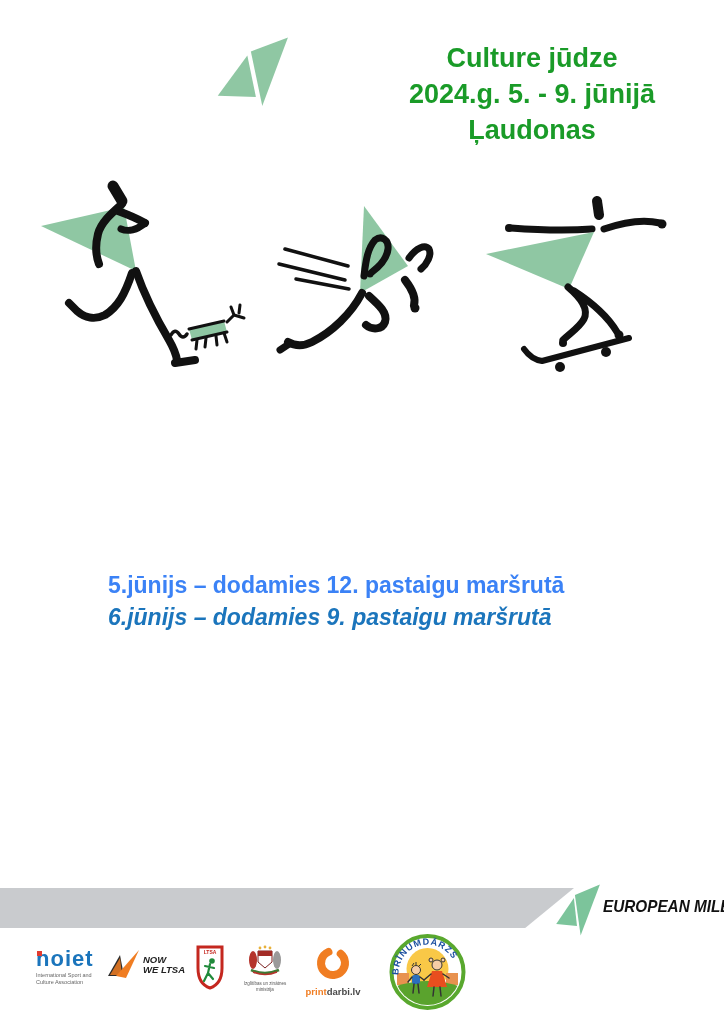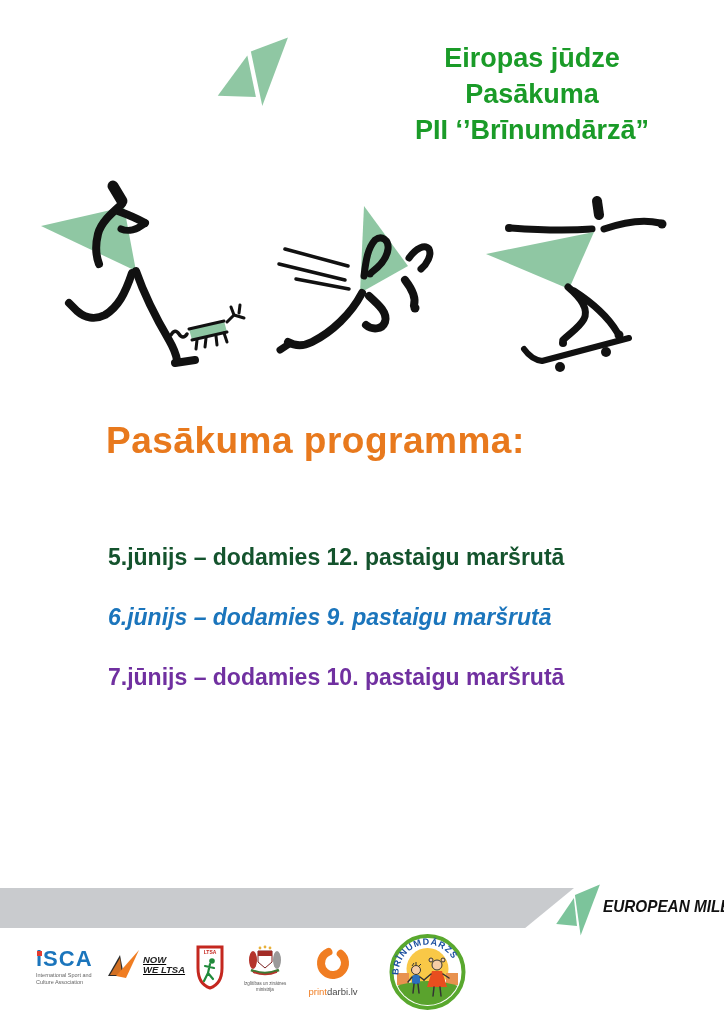--- a/index.html
+++ b/index.html
@@ -62,7 +62,7 @@
   </svg>
 
   <div class="main-title">
-    <div>Eiropas jūdze</div>
+    <div>Culture jūdze</div>
     <div>Pasākuma</div>
     <div>PII ‘’Brīnumdārzā”</div>
   </div>

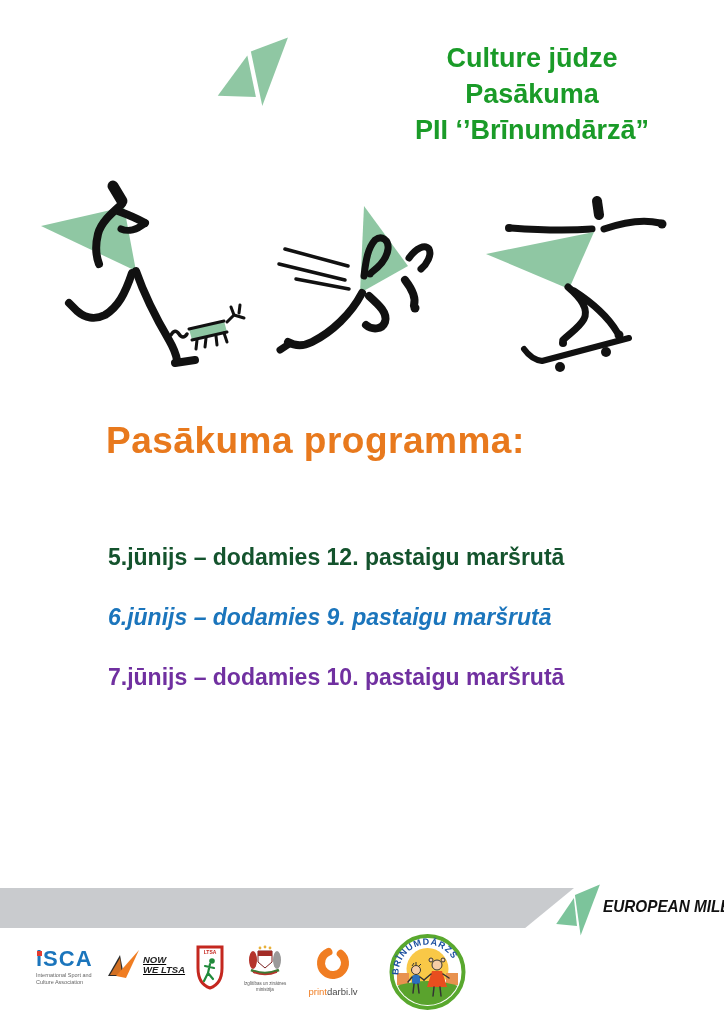--- a/index.html
+++ b/index.html
@@ -63,6 +63,7 @@
 
   <div class="main-title">
     <div>Culture jūdze</div>
+    <div>2024.g. 5. - 9. jūnijā</div>
     <div>Pasākuma</div>
     <div>PII ‘’Brīnumdārzā”</div>
   </div>

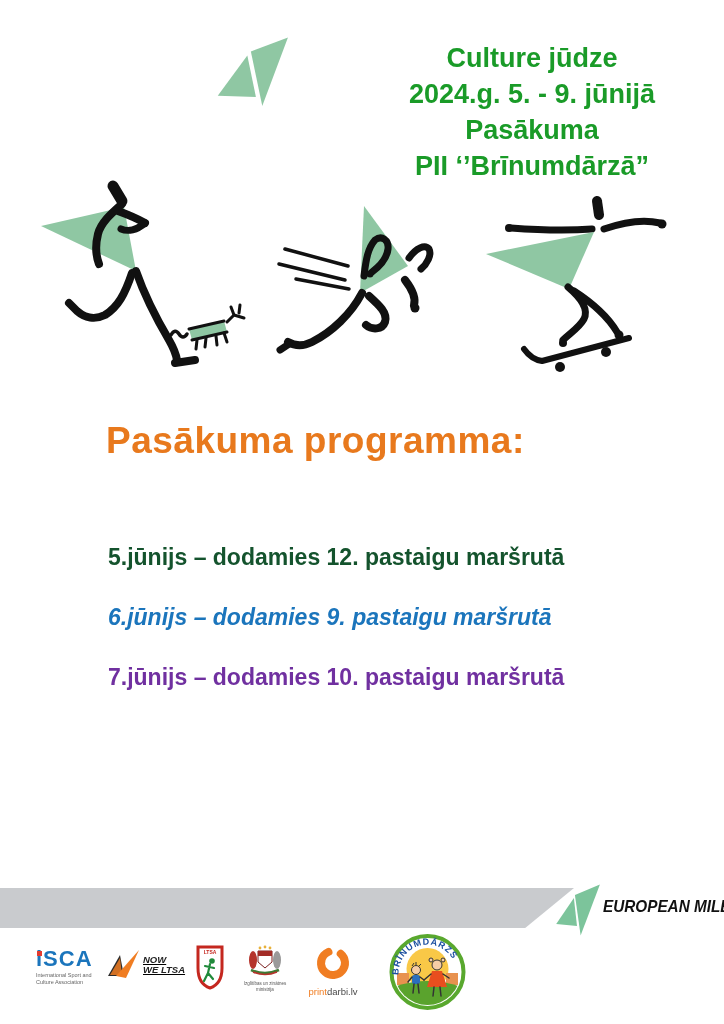--- a/index.html
+++ b/index.html
@@ -64,7 +64,7 @@
   <div class="main-title">
     <div>Culture jūdze</div>
     <div>2024.g. 5. - 9. jūnijā</div>
-    <div>Pasākuma</div>
+    <div>Ļaudonas</div>
     <div>PII ‘’Brīnumdārzā”</div>
   </div>
 

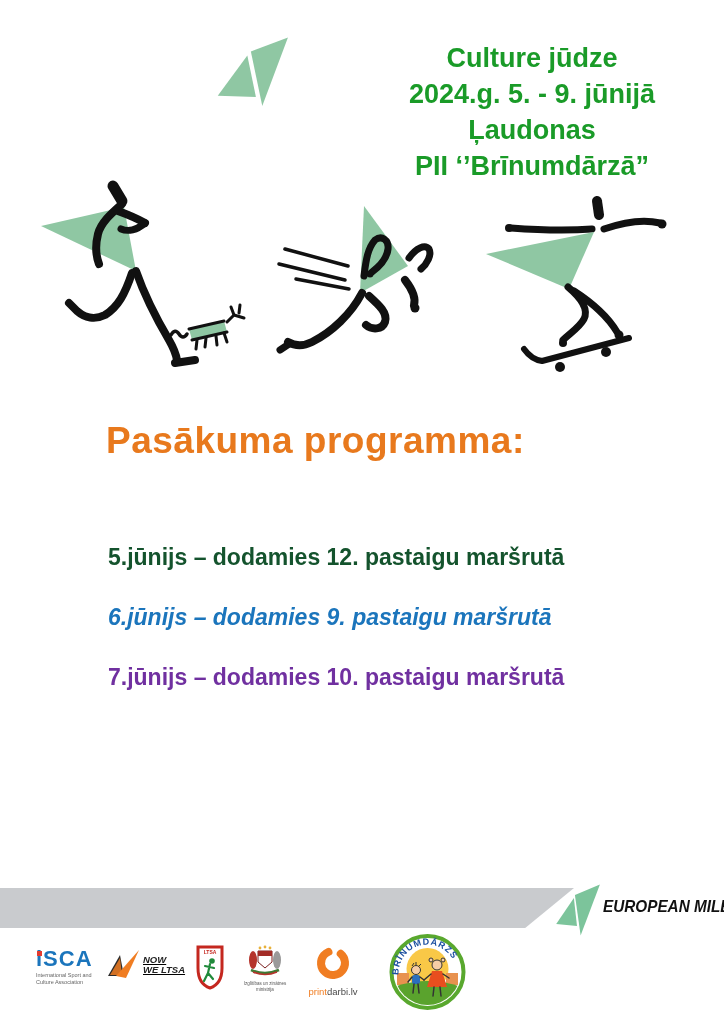--- a/index.html
+++ b/index.html
@@ -65,7 +65,6 @@
     <div>Culture jūdze</div>
     <div>2024.g. 5. - 9. jūnijā</div>
     <div>Ļaudonas</div>
-    <div>PII ‘’Brīnumdārzā”</div>
   </div>
 
   <svg class="fig fig1" viewBox="0 0 240 215">

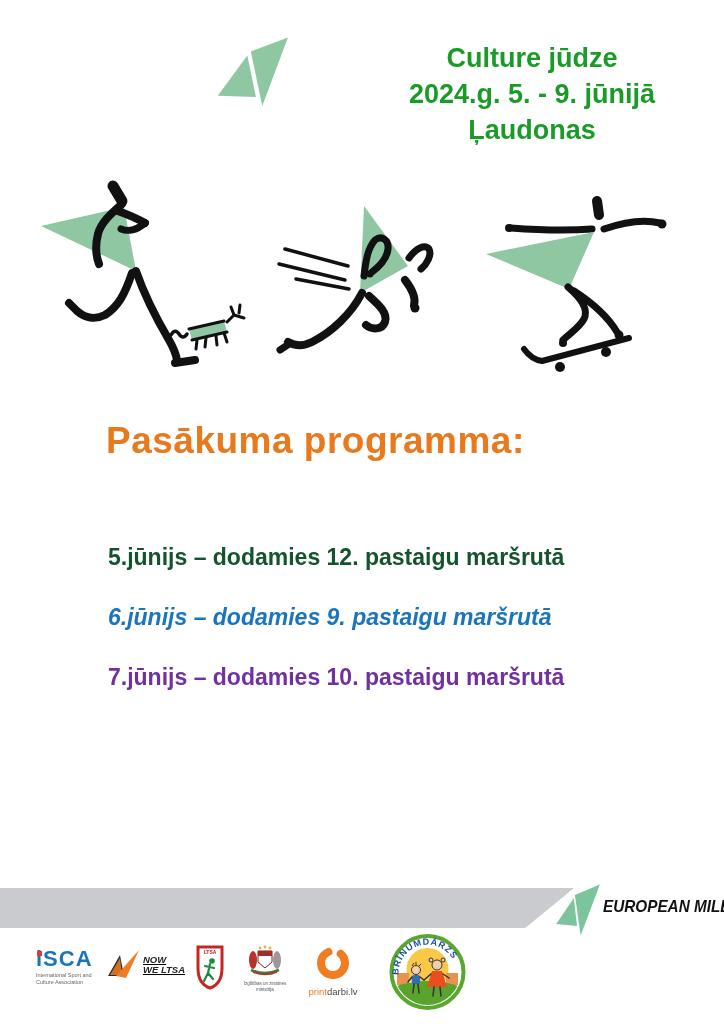--- a/index.html
+++ b/index.html
@@ -122,7 +122,6 @@
     <circle cx="128" cy="164" r="5" fill="#111"></circle>
   </svg>
 
-  <div class="prog-heading">Pasākuma programma:</div>
   <p class="prog prog-0">5.jūnijs – dodamies 12. pastaigu maršrutā</p>
   <p class="prog prog-1">6.jūnijs – dodamies 9. pastaigu maršrutā</p>
   <p class="prog prog-2">7.jūnijs – dodamies 10. pastaigu maršrutā</p>

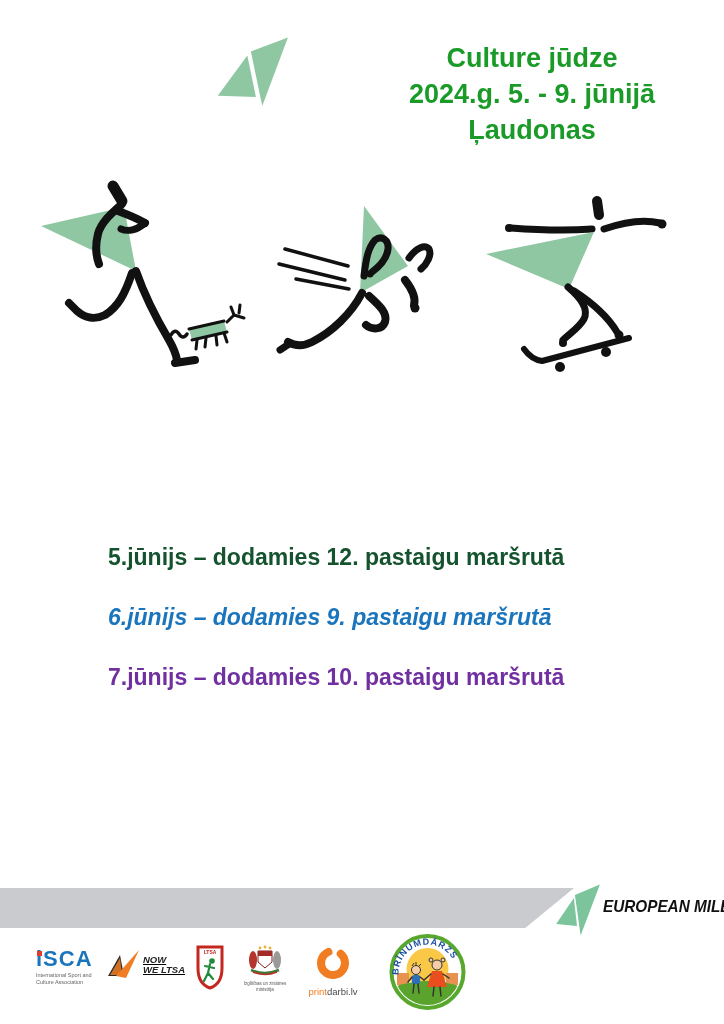--- a/index.html
+++ b/index.html
@@ -22,7 +22,7 @@
   .prog-heading{position:absolute;left:106px;top:420px;font-size:37px;font-weight:700;
                 color:#e8791d;letter-spacing:.5px;white-space:nowrap;}
   .prog{position:absolute;left:108px;font-weight:700;font-size:23px;white-space:pre-wrap;}
-  .prog-0{top:521px;color:#14532d;}
+  .prog-0{top:549px;color:#3b82f6;}
   .prog-1{top:581px;color:#1b75bc;font-style:italic;}
   .prog-2{top:641px;color:#7030a0;}
   .prog-3{top:698px;color:#1e8c26;width:566px;line-height:31px;}

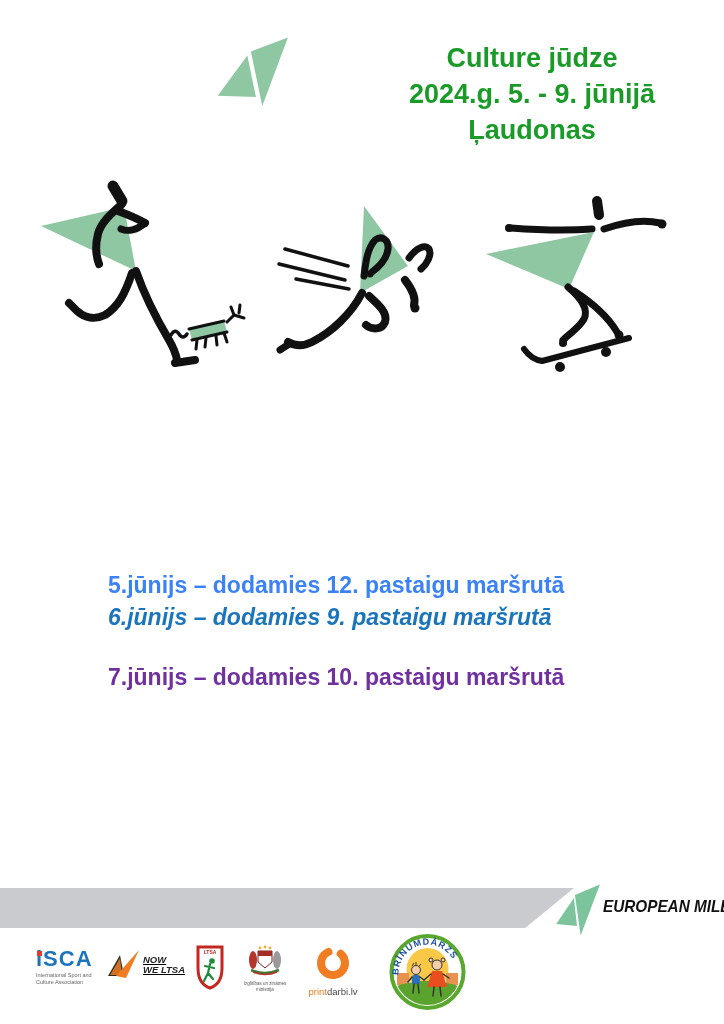--- a/index.html
+++ b/index.html
@@ -124,7 +124,6 @@
 
   <p class="prog prog-0">5.jūnijs – dodamies 12. pastaigu maršrutā</p>
   <p class="prog prog-1">6.jūnijs – dodamies 9. pastaigu maršrutā</p>
-  <p class="prog prog-2">7.jūnijs – dodamies 10. pastaigu maršrutā</p>
 
   <div class="band"></div>
   <svg class="em-arrow" viewBox="0 0 100 110">

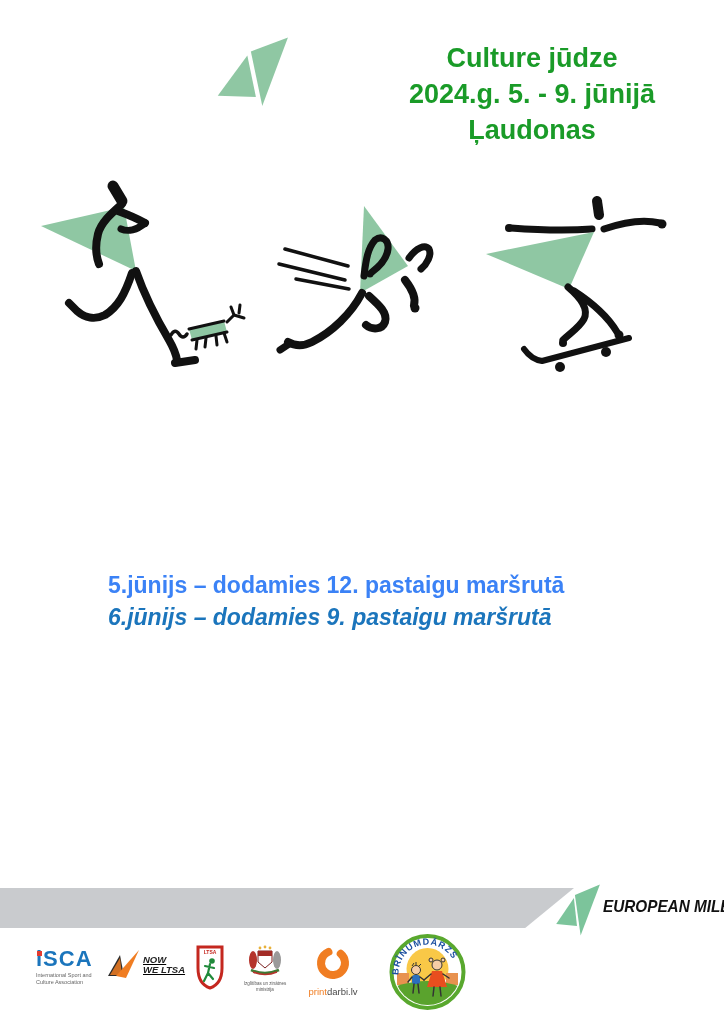--- a/index.html
+++ b/index.html
@@ -133,7 +133,7 @@
   <div class="em-text">EUROPEAN MILE</div>
 
   <div class="sponsor isca">
-    <div class="isca-word">iSCA</div>
+    <div class="isca-word">noiet</div>
     <div class="isca-dot"></div>
     <div class="isca-cap">
       <div>International Sport and</div>

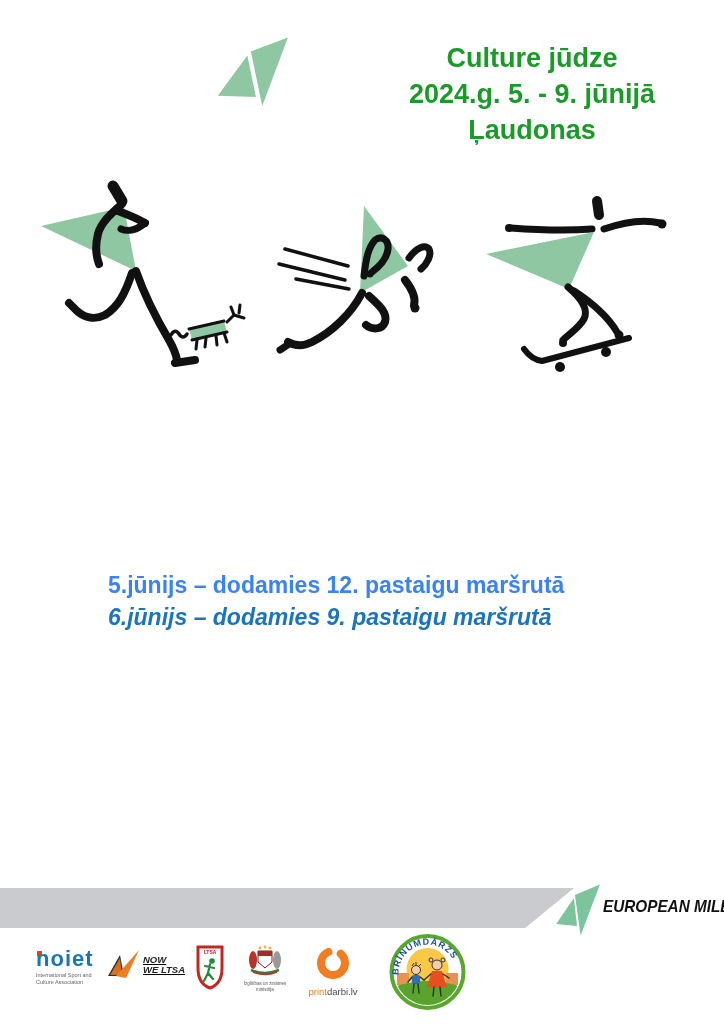--- a/index.html
+++ b/index.html
@@ -40,7 +40,7 @@
   .isca-word{position:relative;font-size:22px;font-weight:800;color:#1b75bc;letter-spacing:1px;line-height:22px;}
   .isca-dot{position:absolute;left:1px;top:3px;width:5px;height:5px;background:#e23b30;}
   .isca-cap{font-size:5.5px;line-height:6.5px;color:#666;margin-top:2px;}
-  .nwm{left:106px;top:948px;display:flex;align-items:center;text-decoration:underline;}
+  .nwm{left:106px;top:948px;display:flex;align-items:center;}
   .nwm-text{margin-left:3px;font-size:9.5px;line-height:10.5px;font-weight:800;font-style:italic;color:#222;white-space:nowrap;}
   .ltsa{left:196px;top:944px;}
   .izm{left:237px;top:944px;width:56px;text-align:center;}

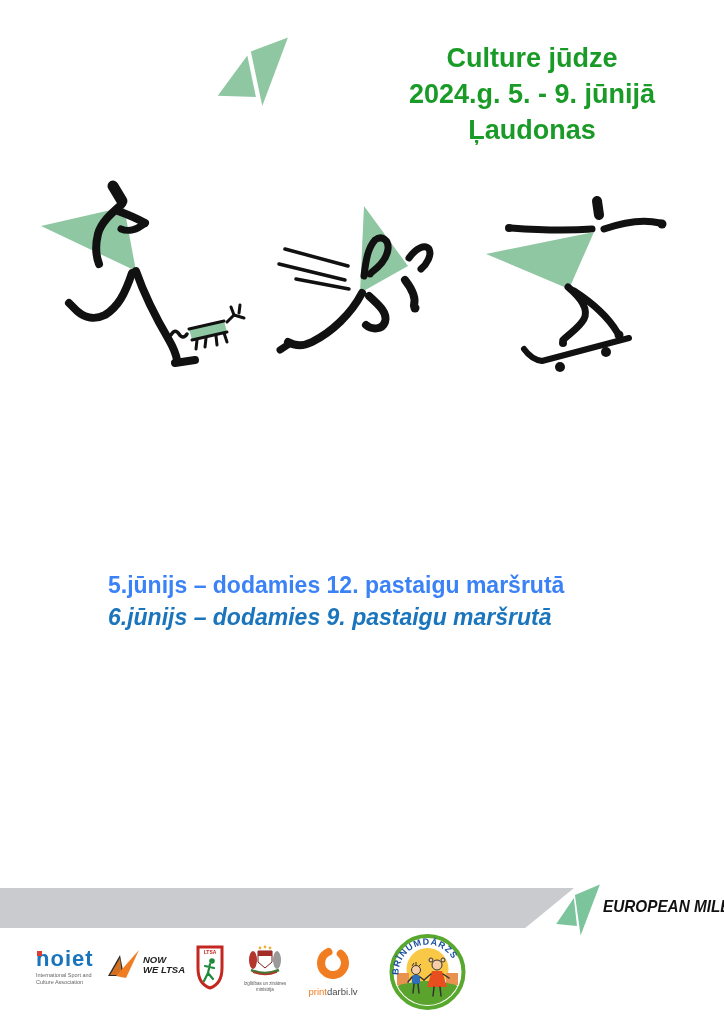--- a/index.html
+++ b/index.html
@@ -46,7 +46,7 @@
   .izm{left:237px;top:944px;width:56px;text-align:center;}
   .izm-cap{font-size:4.5px;line-height:5.5px;color:#555;margin-top:1px;}
   .pdl{left:303px;top:945px;width:60px;text-align:center;}
-  .pdl-name{font-size:9.5px;font-weight:400;margin-top:1px;white-space:nowrap;}
+  .pdl-name{font-size:9.5px;font-weight:700;margin-top:1px;white-space:nowrap;}
   .pdl-orange{color:#f07d22;}
   .pdl-dark{color:#4a4a4a;}
   .bdz{left:389px;top:931px;}

